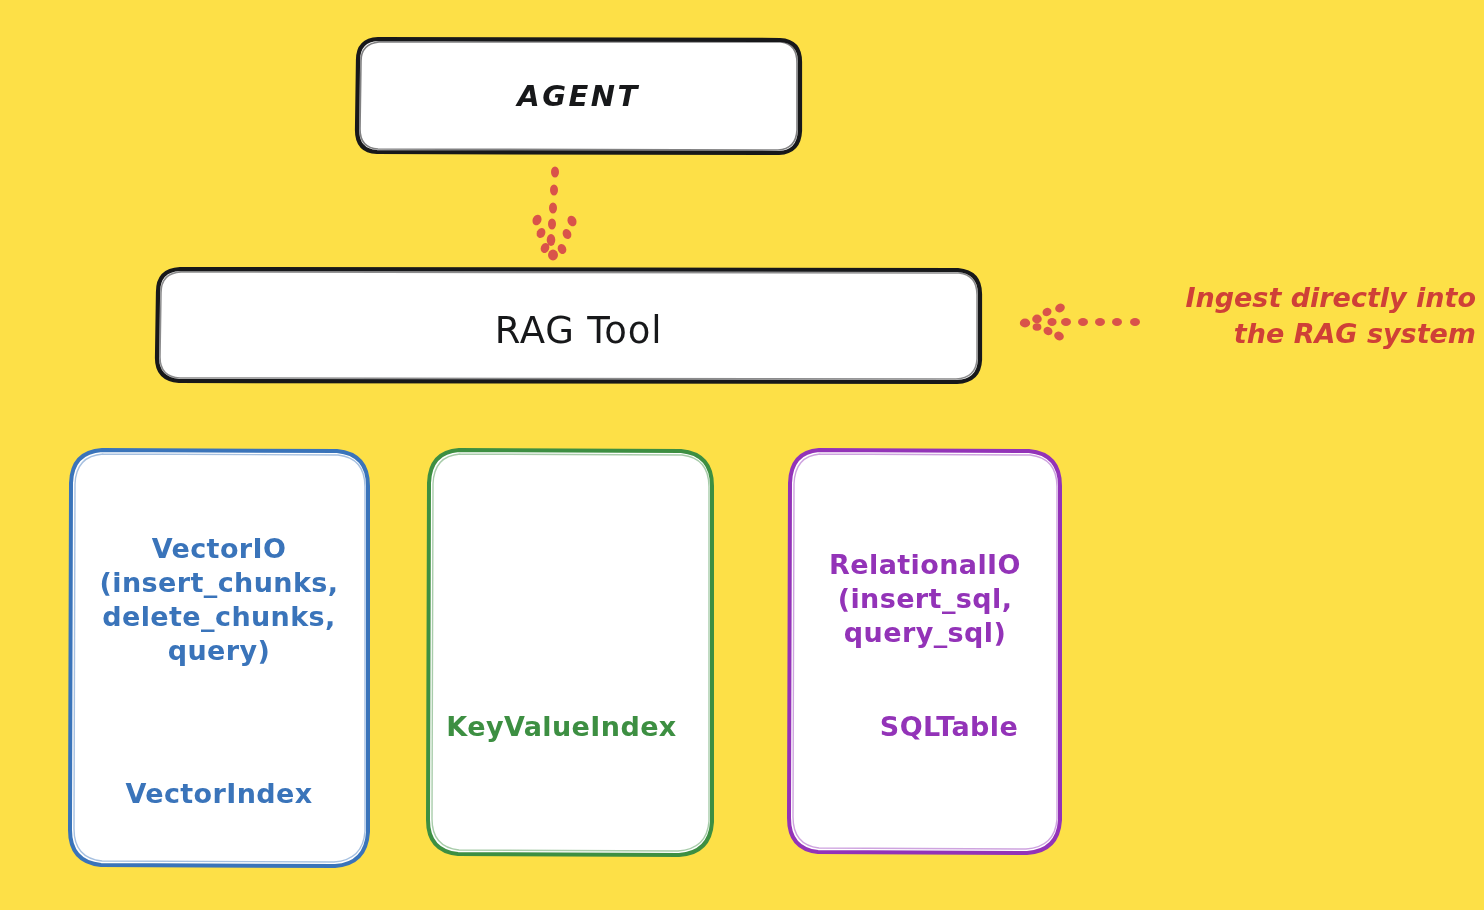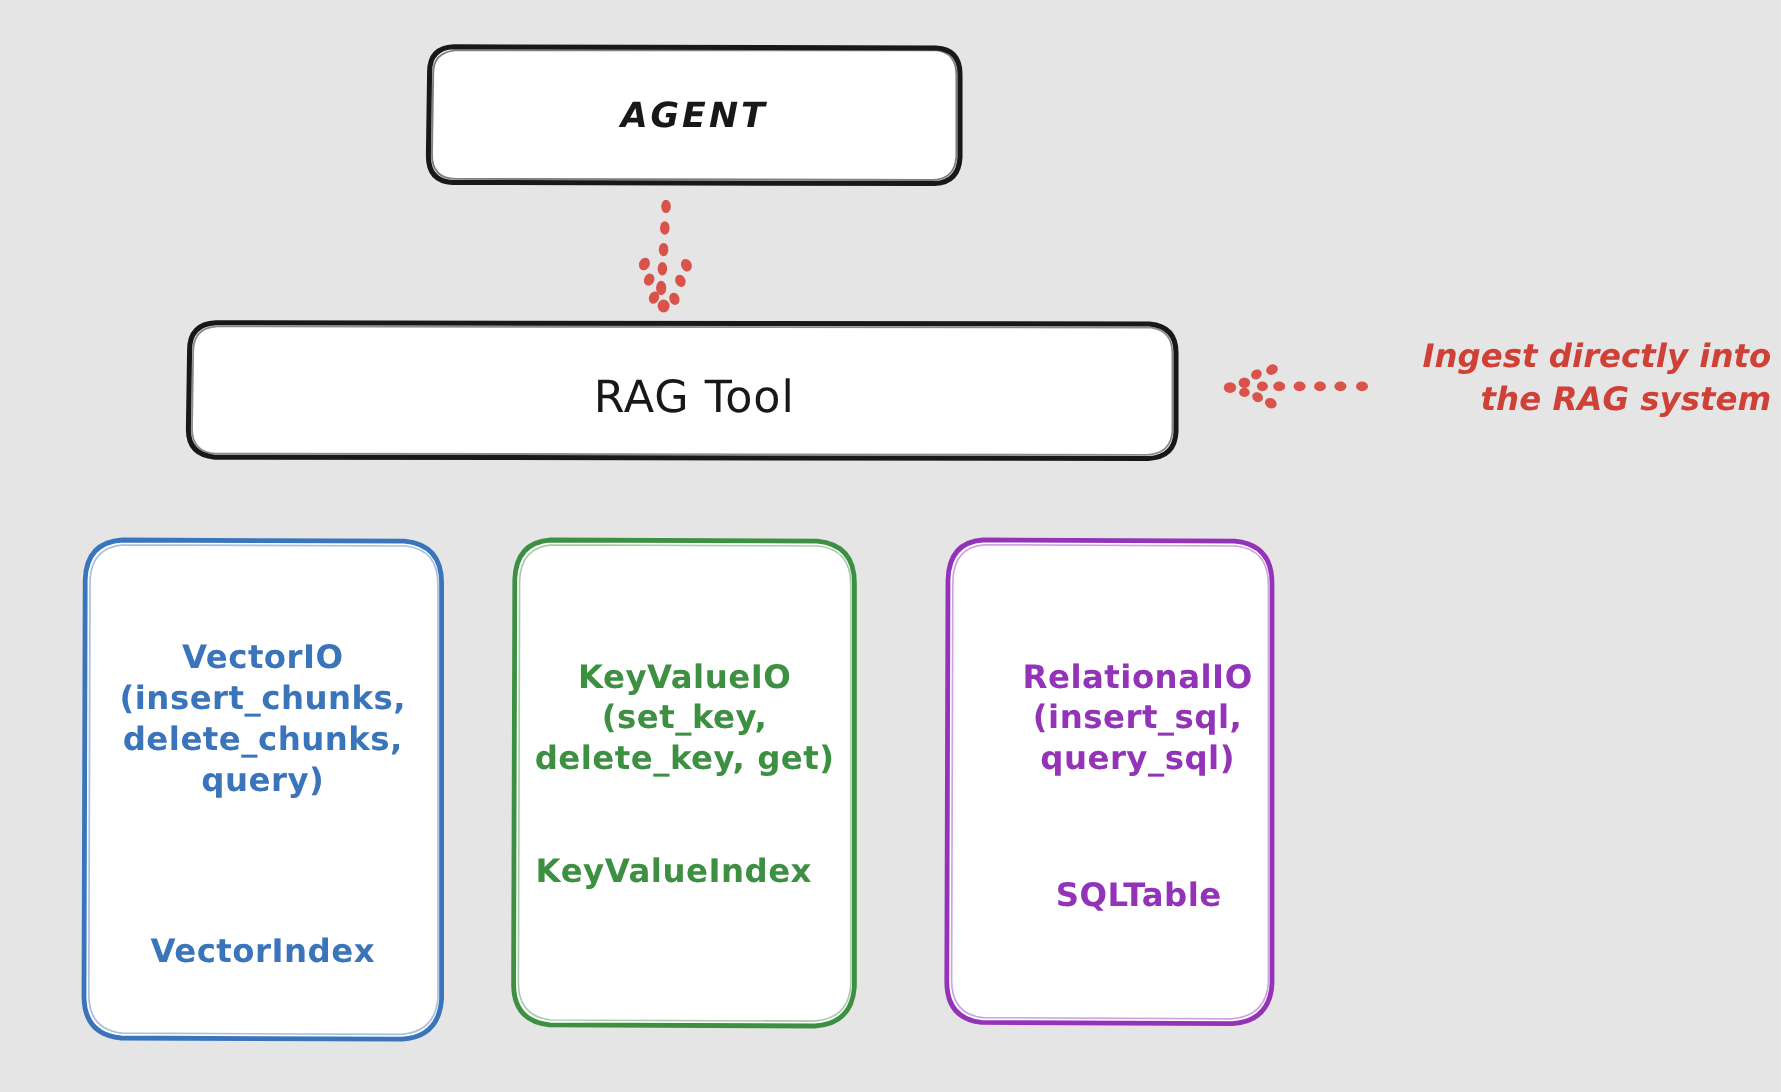--- a/index.html
+++ b/index.html
@@ -17,7 +17,7 @@
     position: relative;
     width: 1484px;
     height: 910px;
-    background: #e5e5e5;
+    background: #fde047;
   }
   svg.layer {
     position: absolute;

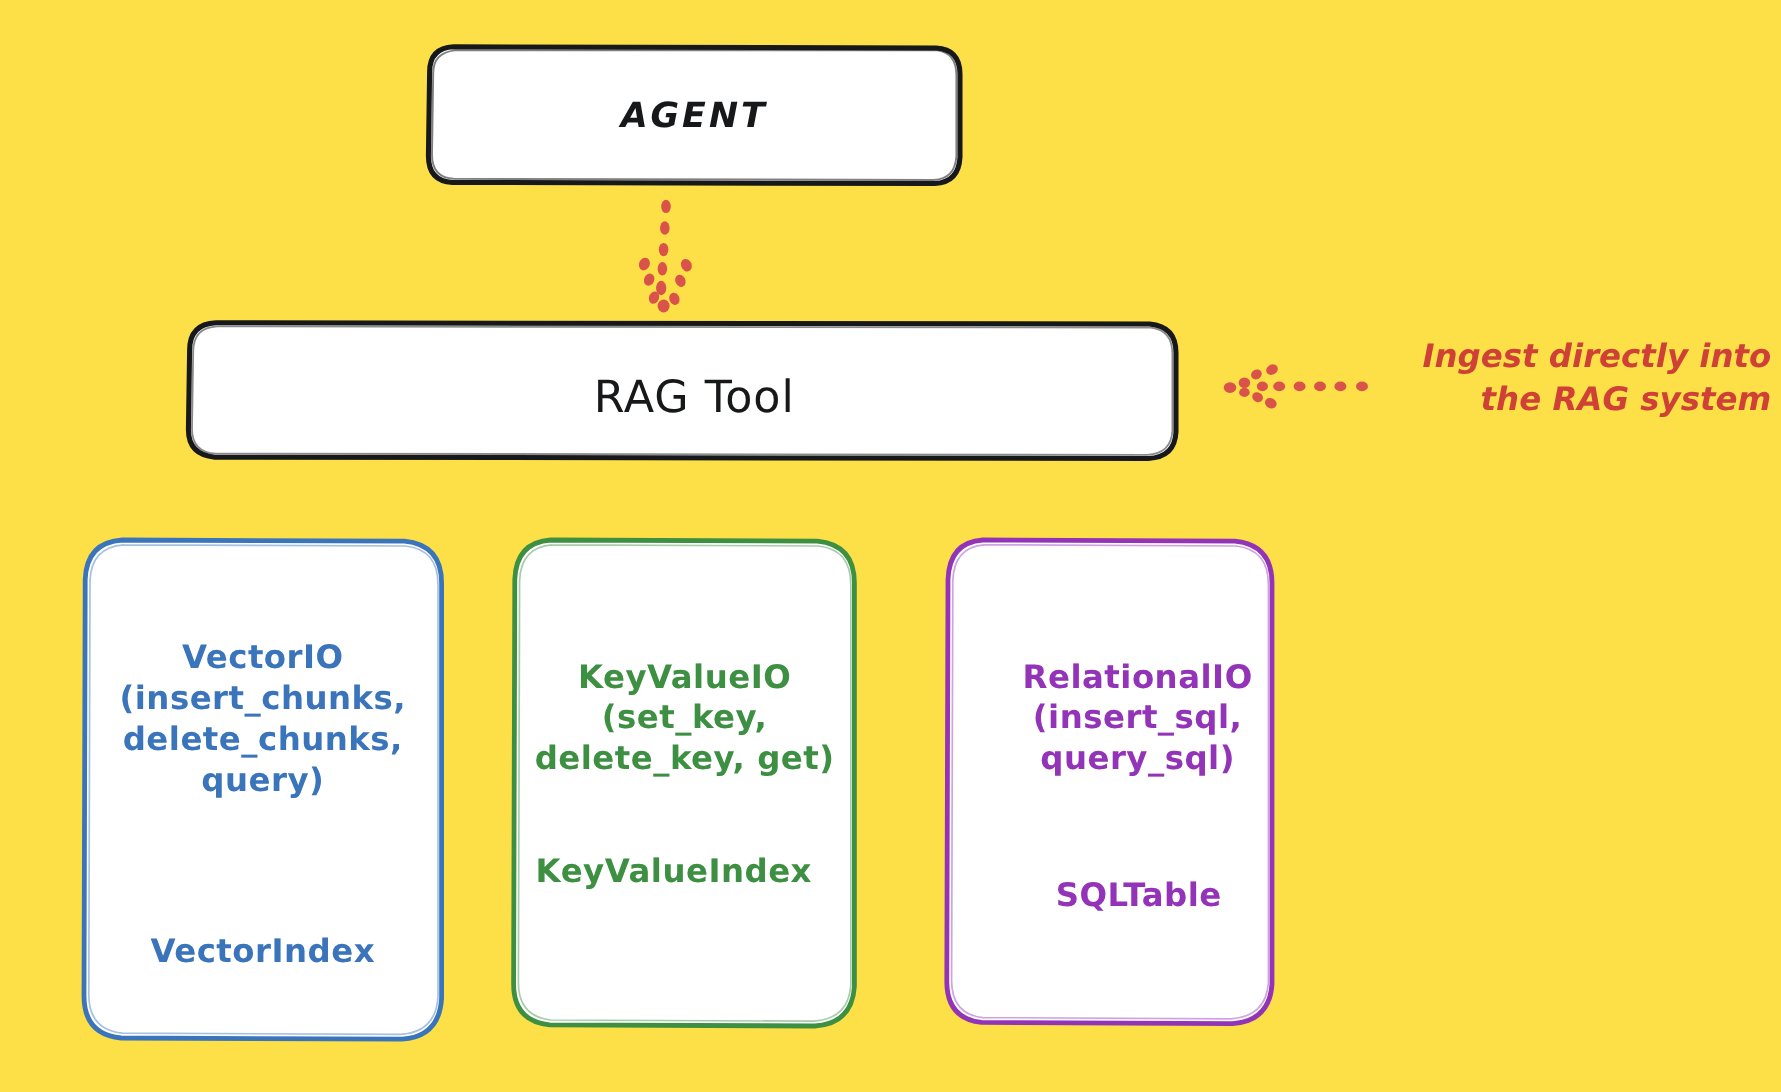--- a/index.html
+++ b/index.html
@@ -190,9 +190,6 @@
 query)</div>
   <div class="node-label store-label" id="vector-index">VectorIndex</div>
 
-  <div class="node-label store-label" id="kv-api">KeyValueIO
-(set_key,
-delete_key, get)</div>
   <div class="node-label store-label" id="kv-index">KeyValueIndex</div>
 
   <div class="node-label store-label" id="rel-api">RelationalIO

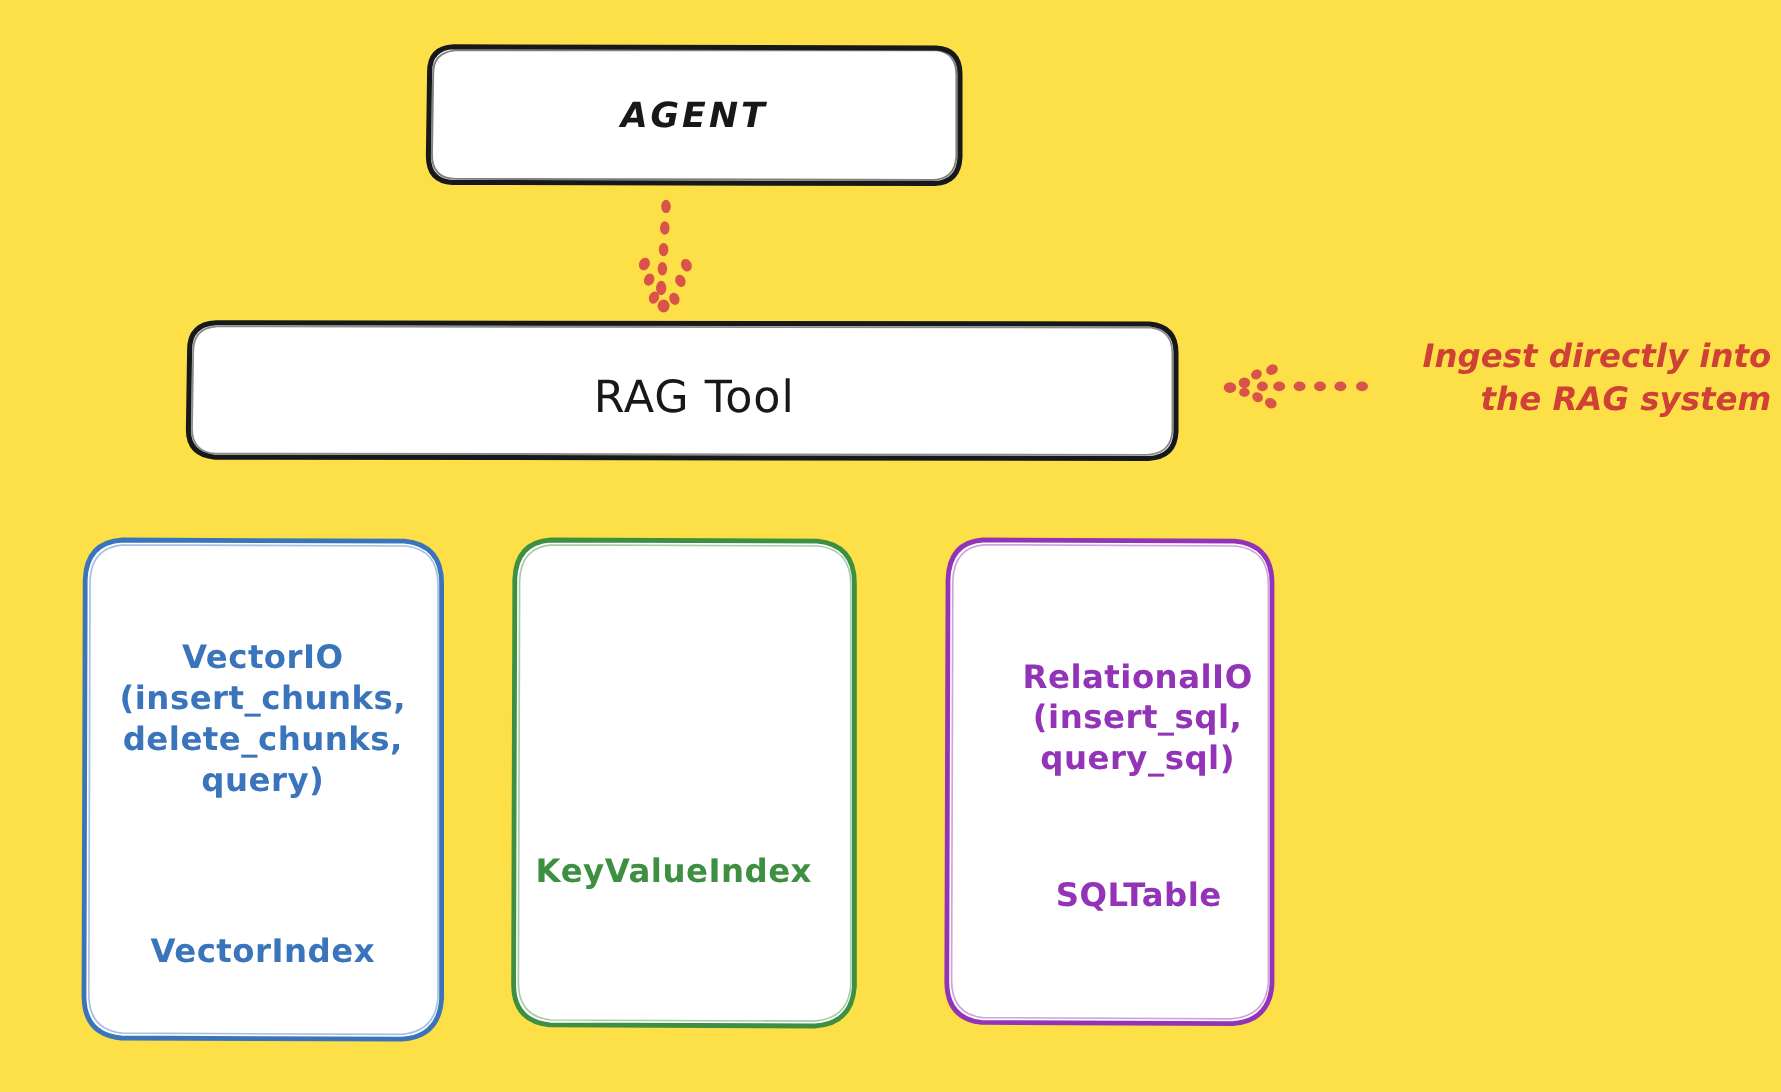--- a/index.html
+++ b/index.html
@@ -87,7 +87,7 @@
     color: #3d8f42;
   }
   #rel-api {
-    left: 812px;
+    left: 789px;
     top: 548px;
     width: 272px;
     color: #9333b8;

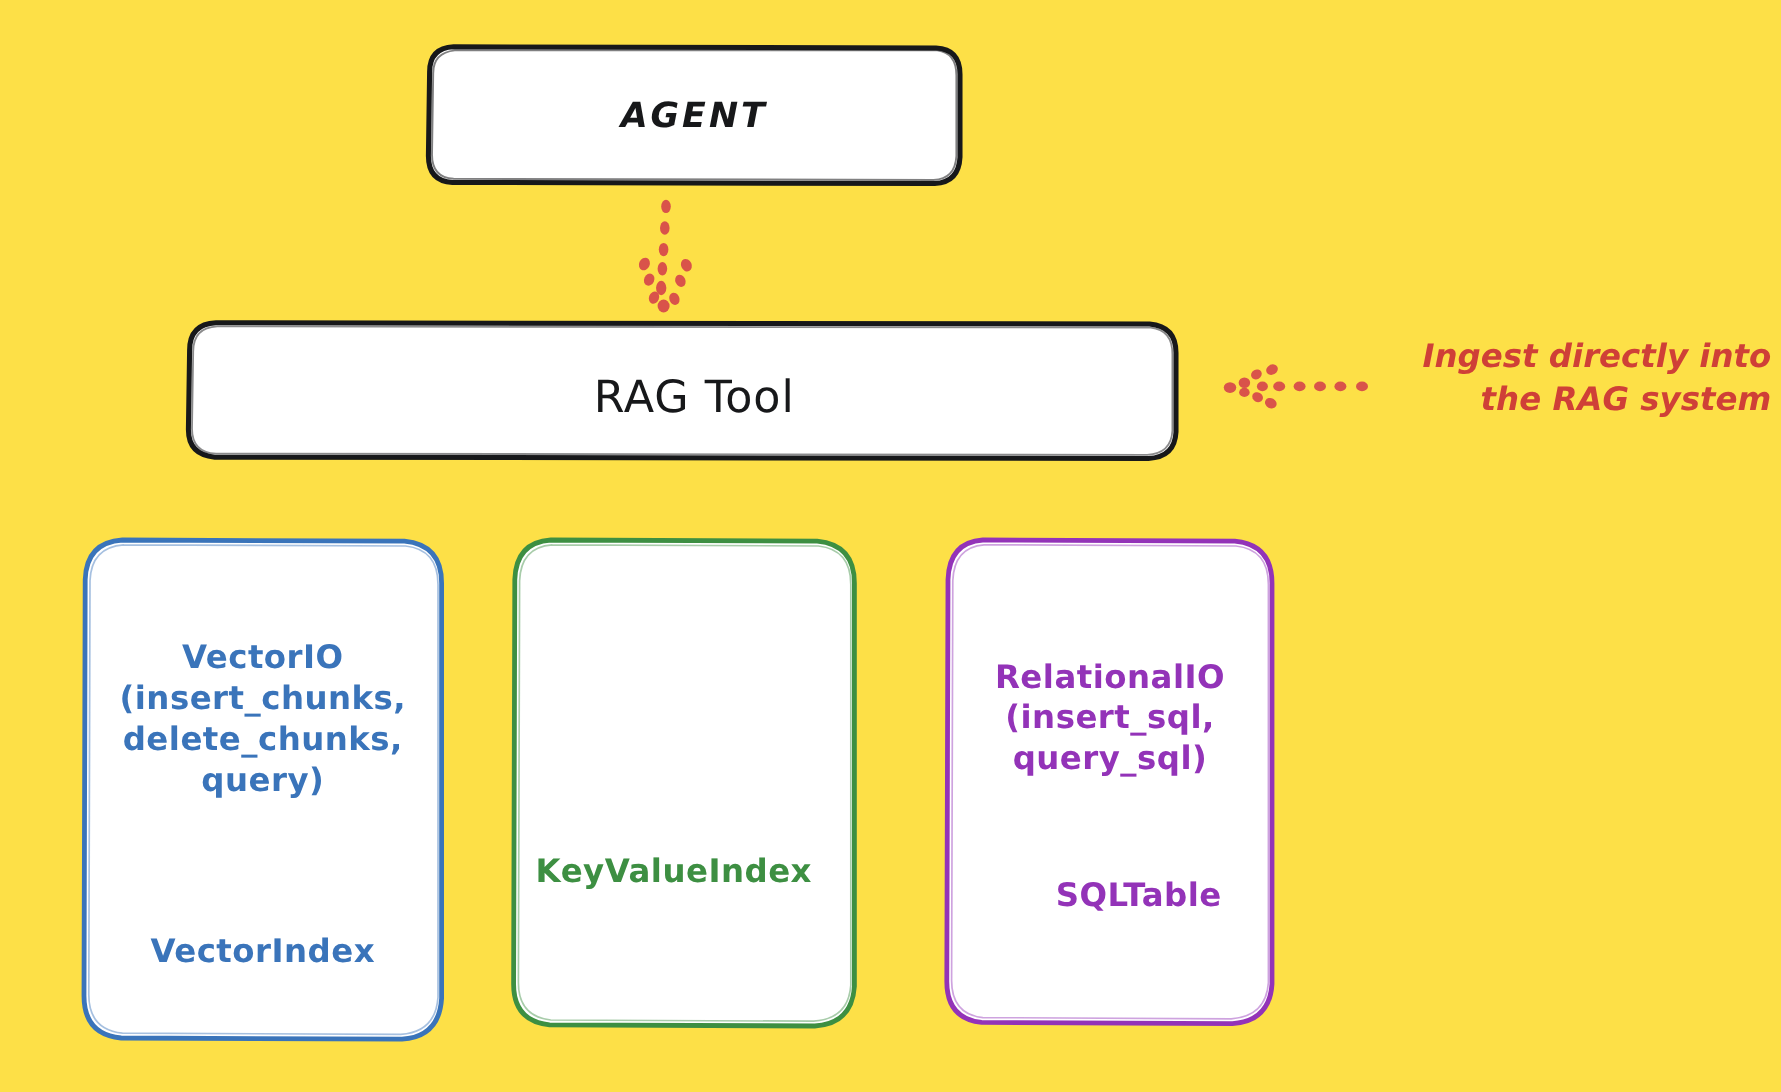--- a/index.html
+++ b/index.html
@@ -97,7 +97,6 @@
     top: 710px;
     width: 320px;
     color: #9333b8;
-    margin-top: 20px;
   }
   
   #ingest-note {

